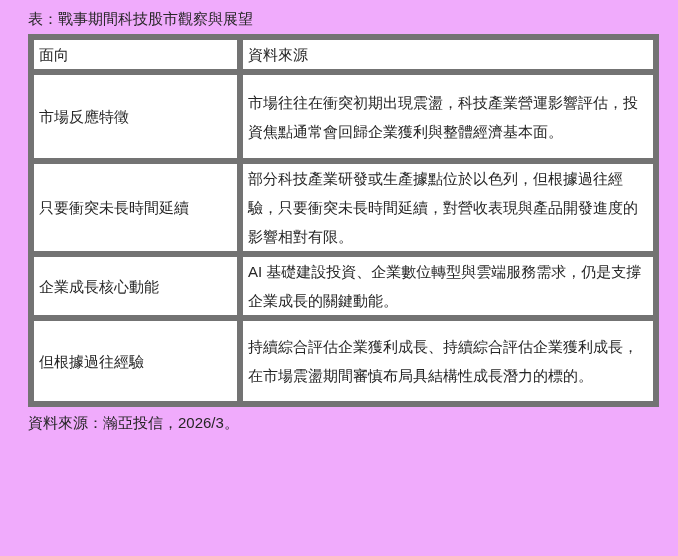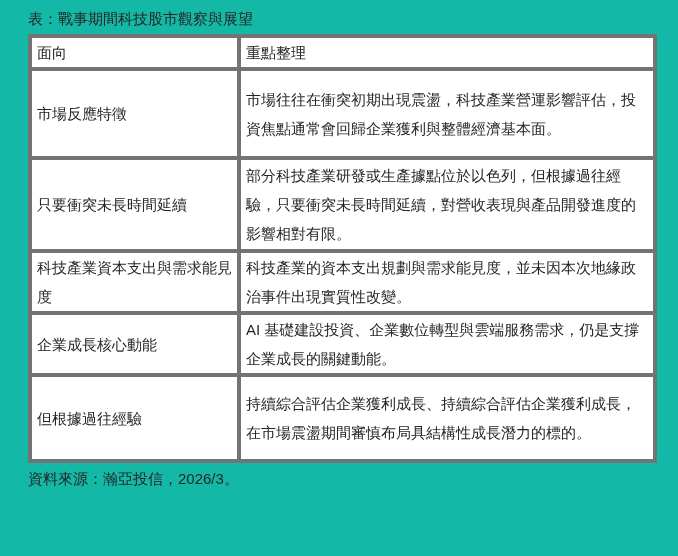--- a/index.html
+++ b/index.html
@@ -14,7 +14,7 @@
     height: 556px;
     box-sizing: border-box;
     padding: 8px 25px 0 28px;
-    background: #14b8a6;
+    background: #f0abfc;
     overflow: hidden;
   }
   .doc-title {

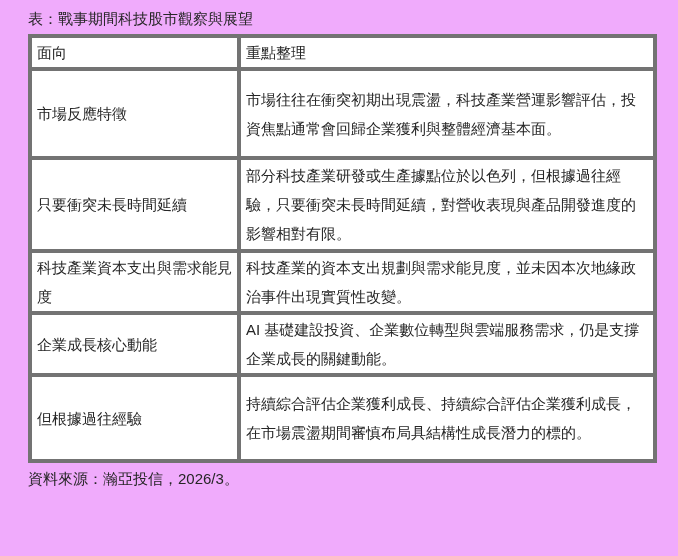--- a/index.html
+++ b/index.html
@@ -31,7 +31,7 @@
   }
   table.obs-table th,
   table.obs-table td {
-    border: 4px solid #737373;
+    border: 6px solid #737373;
     font-weight: normal;
     font-size: 15px;
     line-height: 29px;

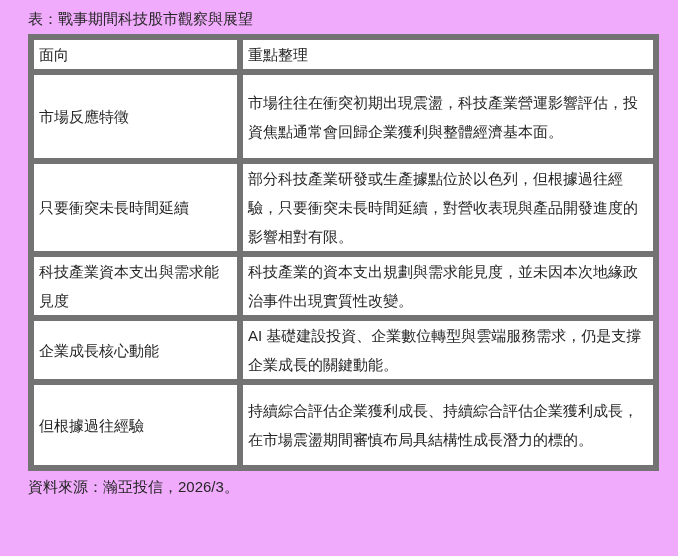--- a/index.html
+++ b/index.html
@@ -72,7 +72,7 @@
     <tbody>
       <tr class="h-header">
         <th>面向</th>
-        <th>重點整理</th>
+        <th>資料來源</th>
       </tr>
 
       <tr class="h-r1">

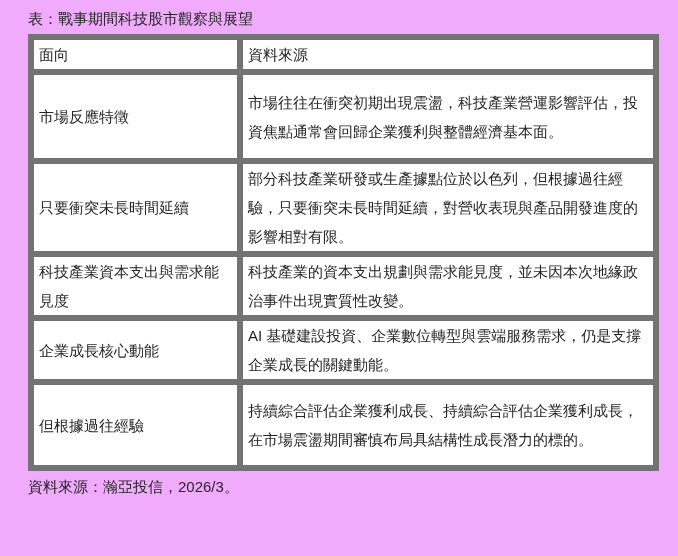--- a/index.html
+++ b/index.html
@@ -85,10 +85,6 @@
         <td>部分科技產業研發或生產據點位於以色列，但根據過往經驗，只要衝突未長時間延續，對營收表現與產品開發進度的影響相對有限。</td>
       </tr>
 
-      <tr class="h-r3">
-        <td>科技產業資本支出與需求能見度</td>
-        <td>科技產業的資本支出規劃與需求能見度，並未因本次地緣政治事件出現實質性改變。</td>
-      </tr>
 
 
       <tr class="h-r5">

